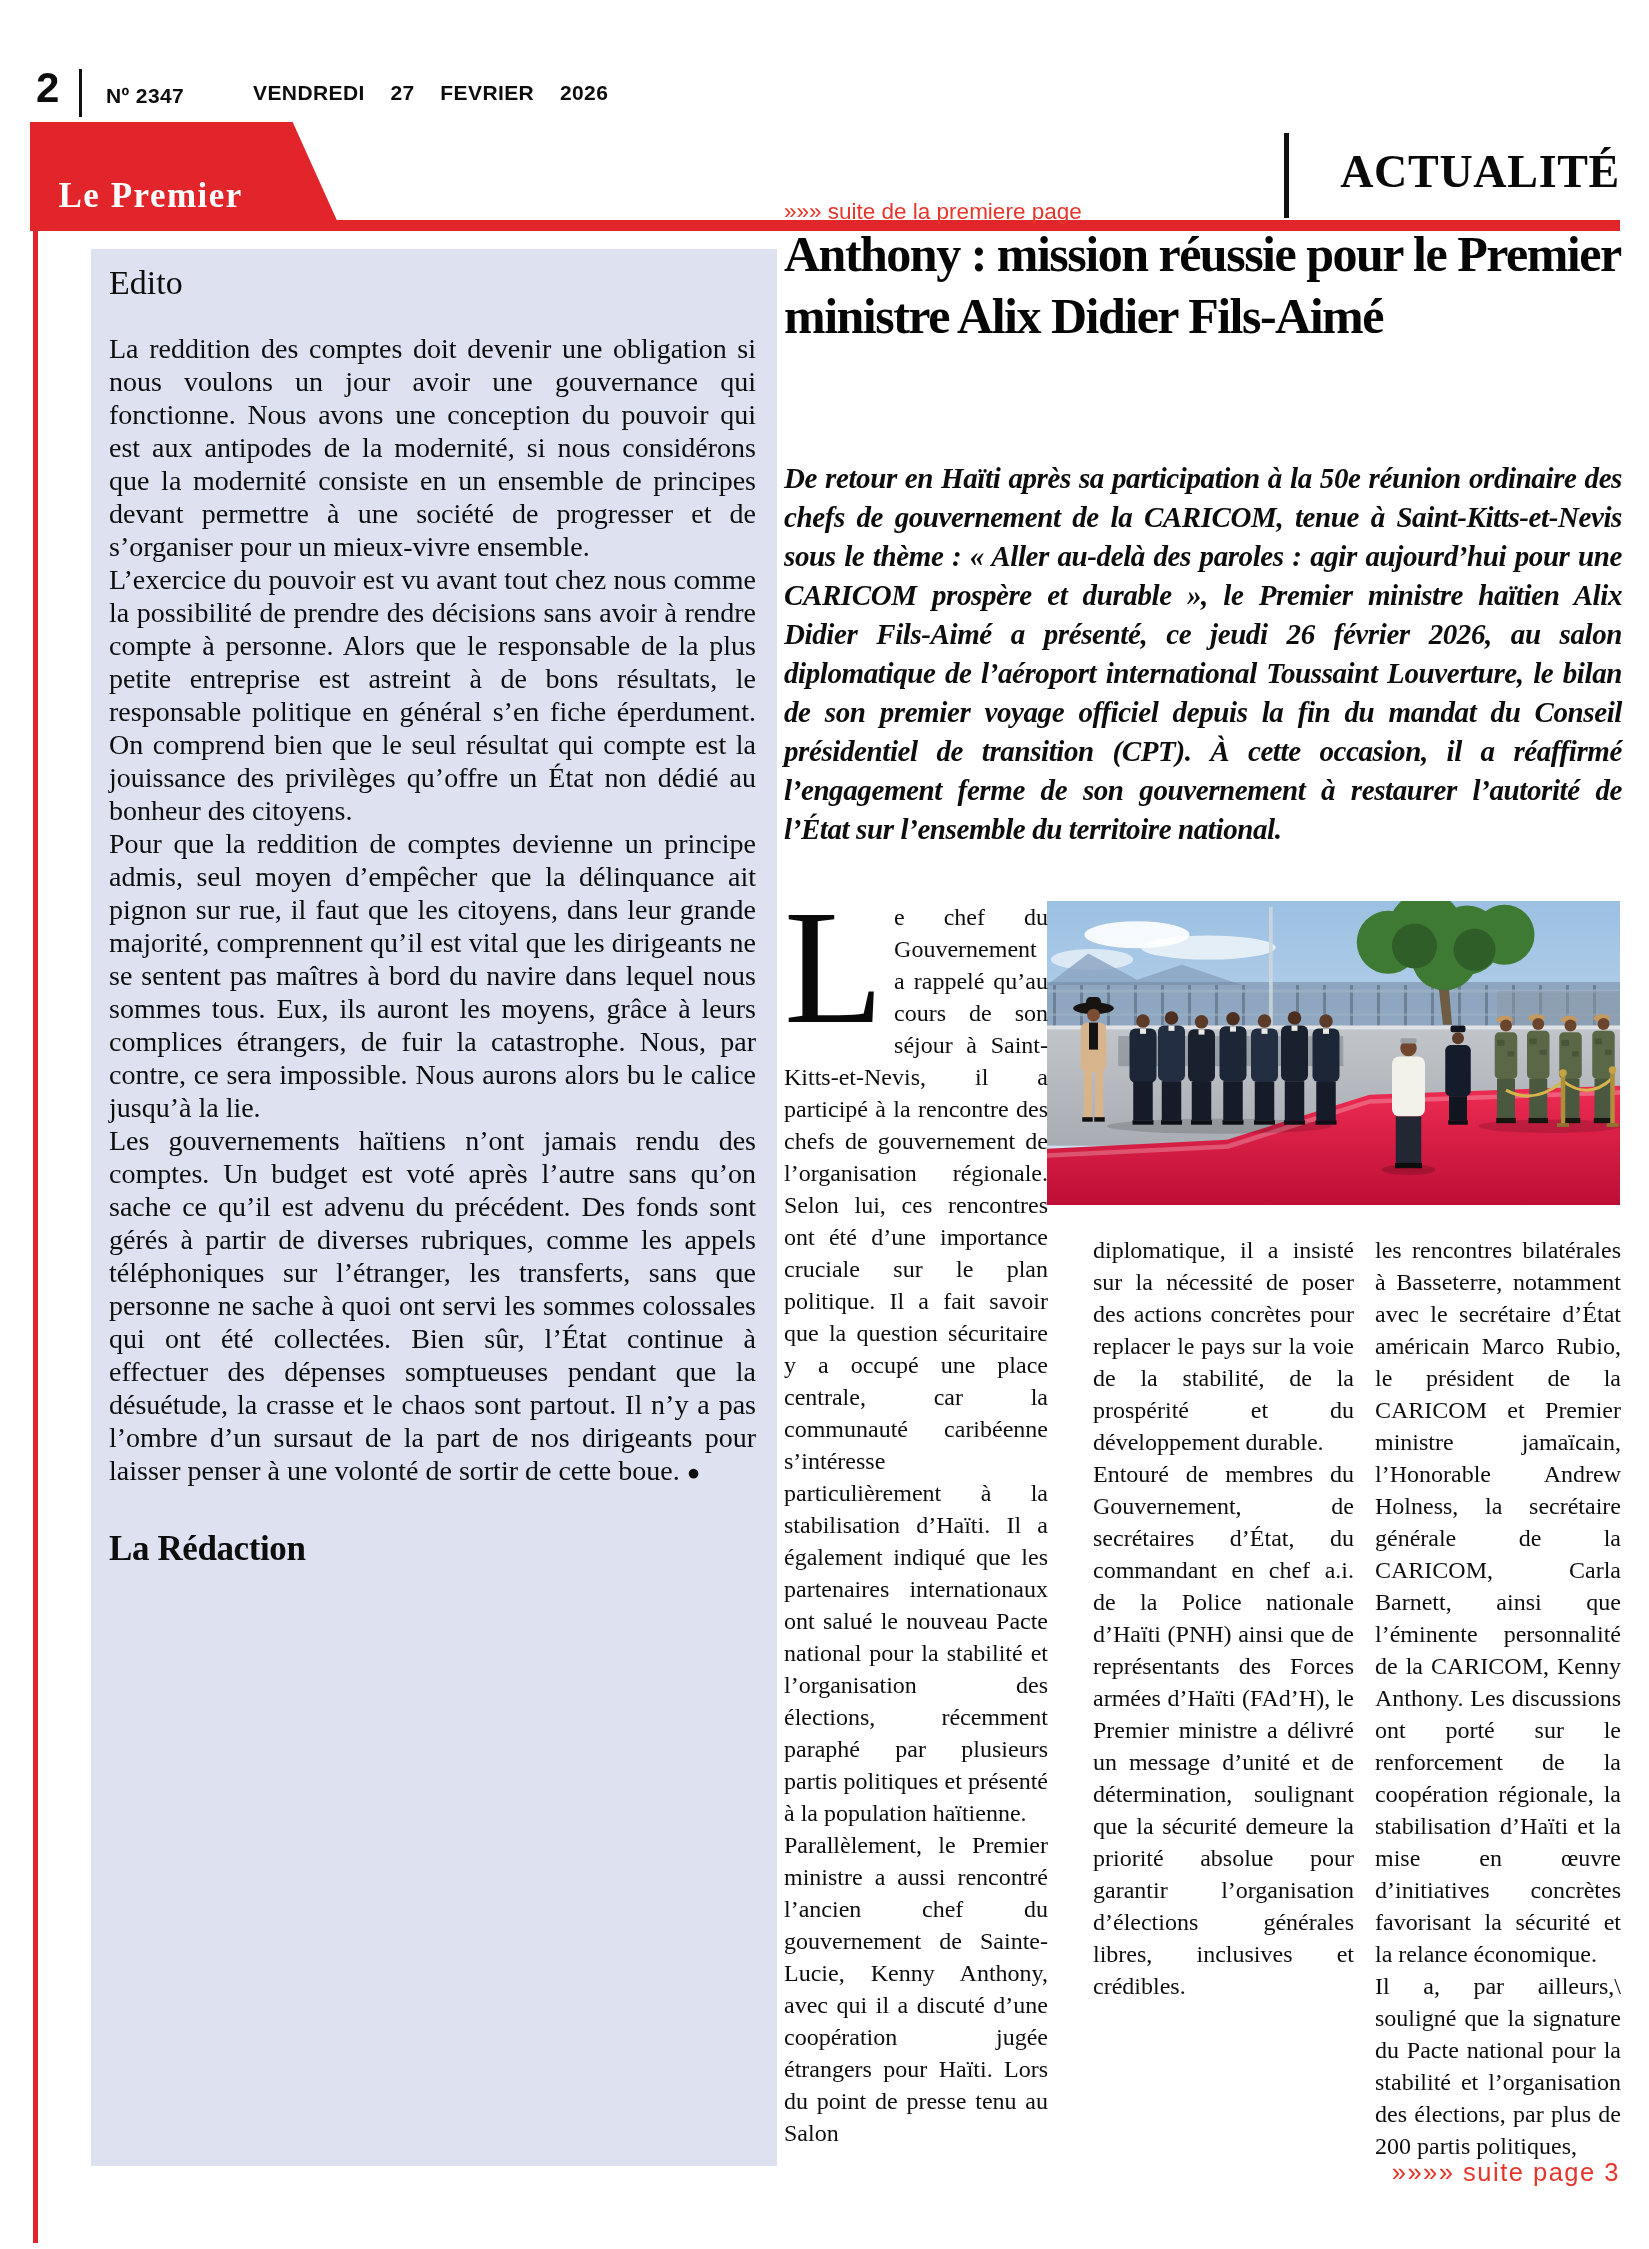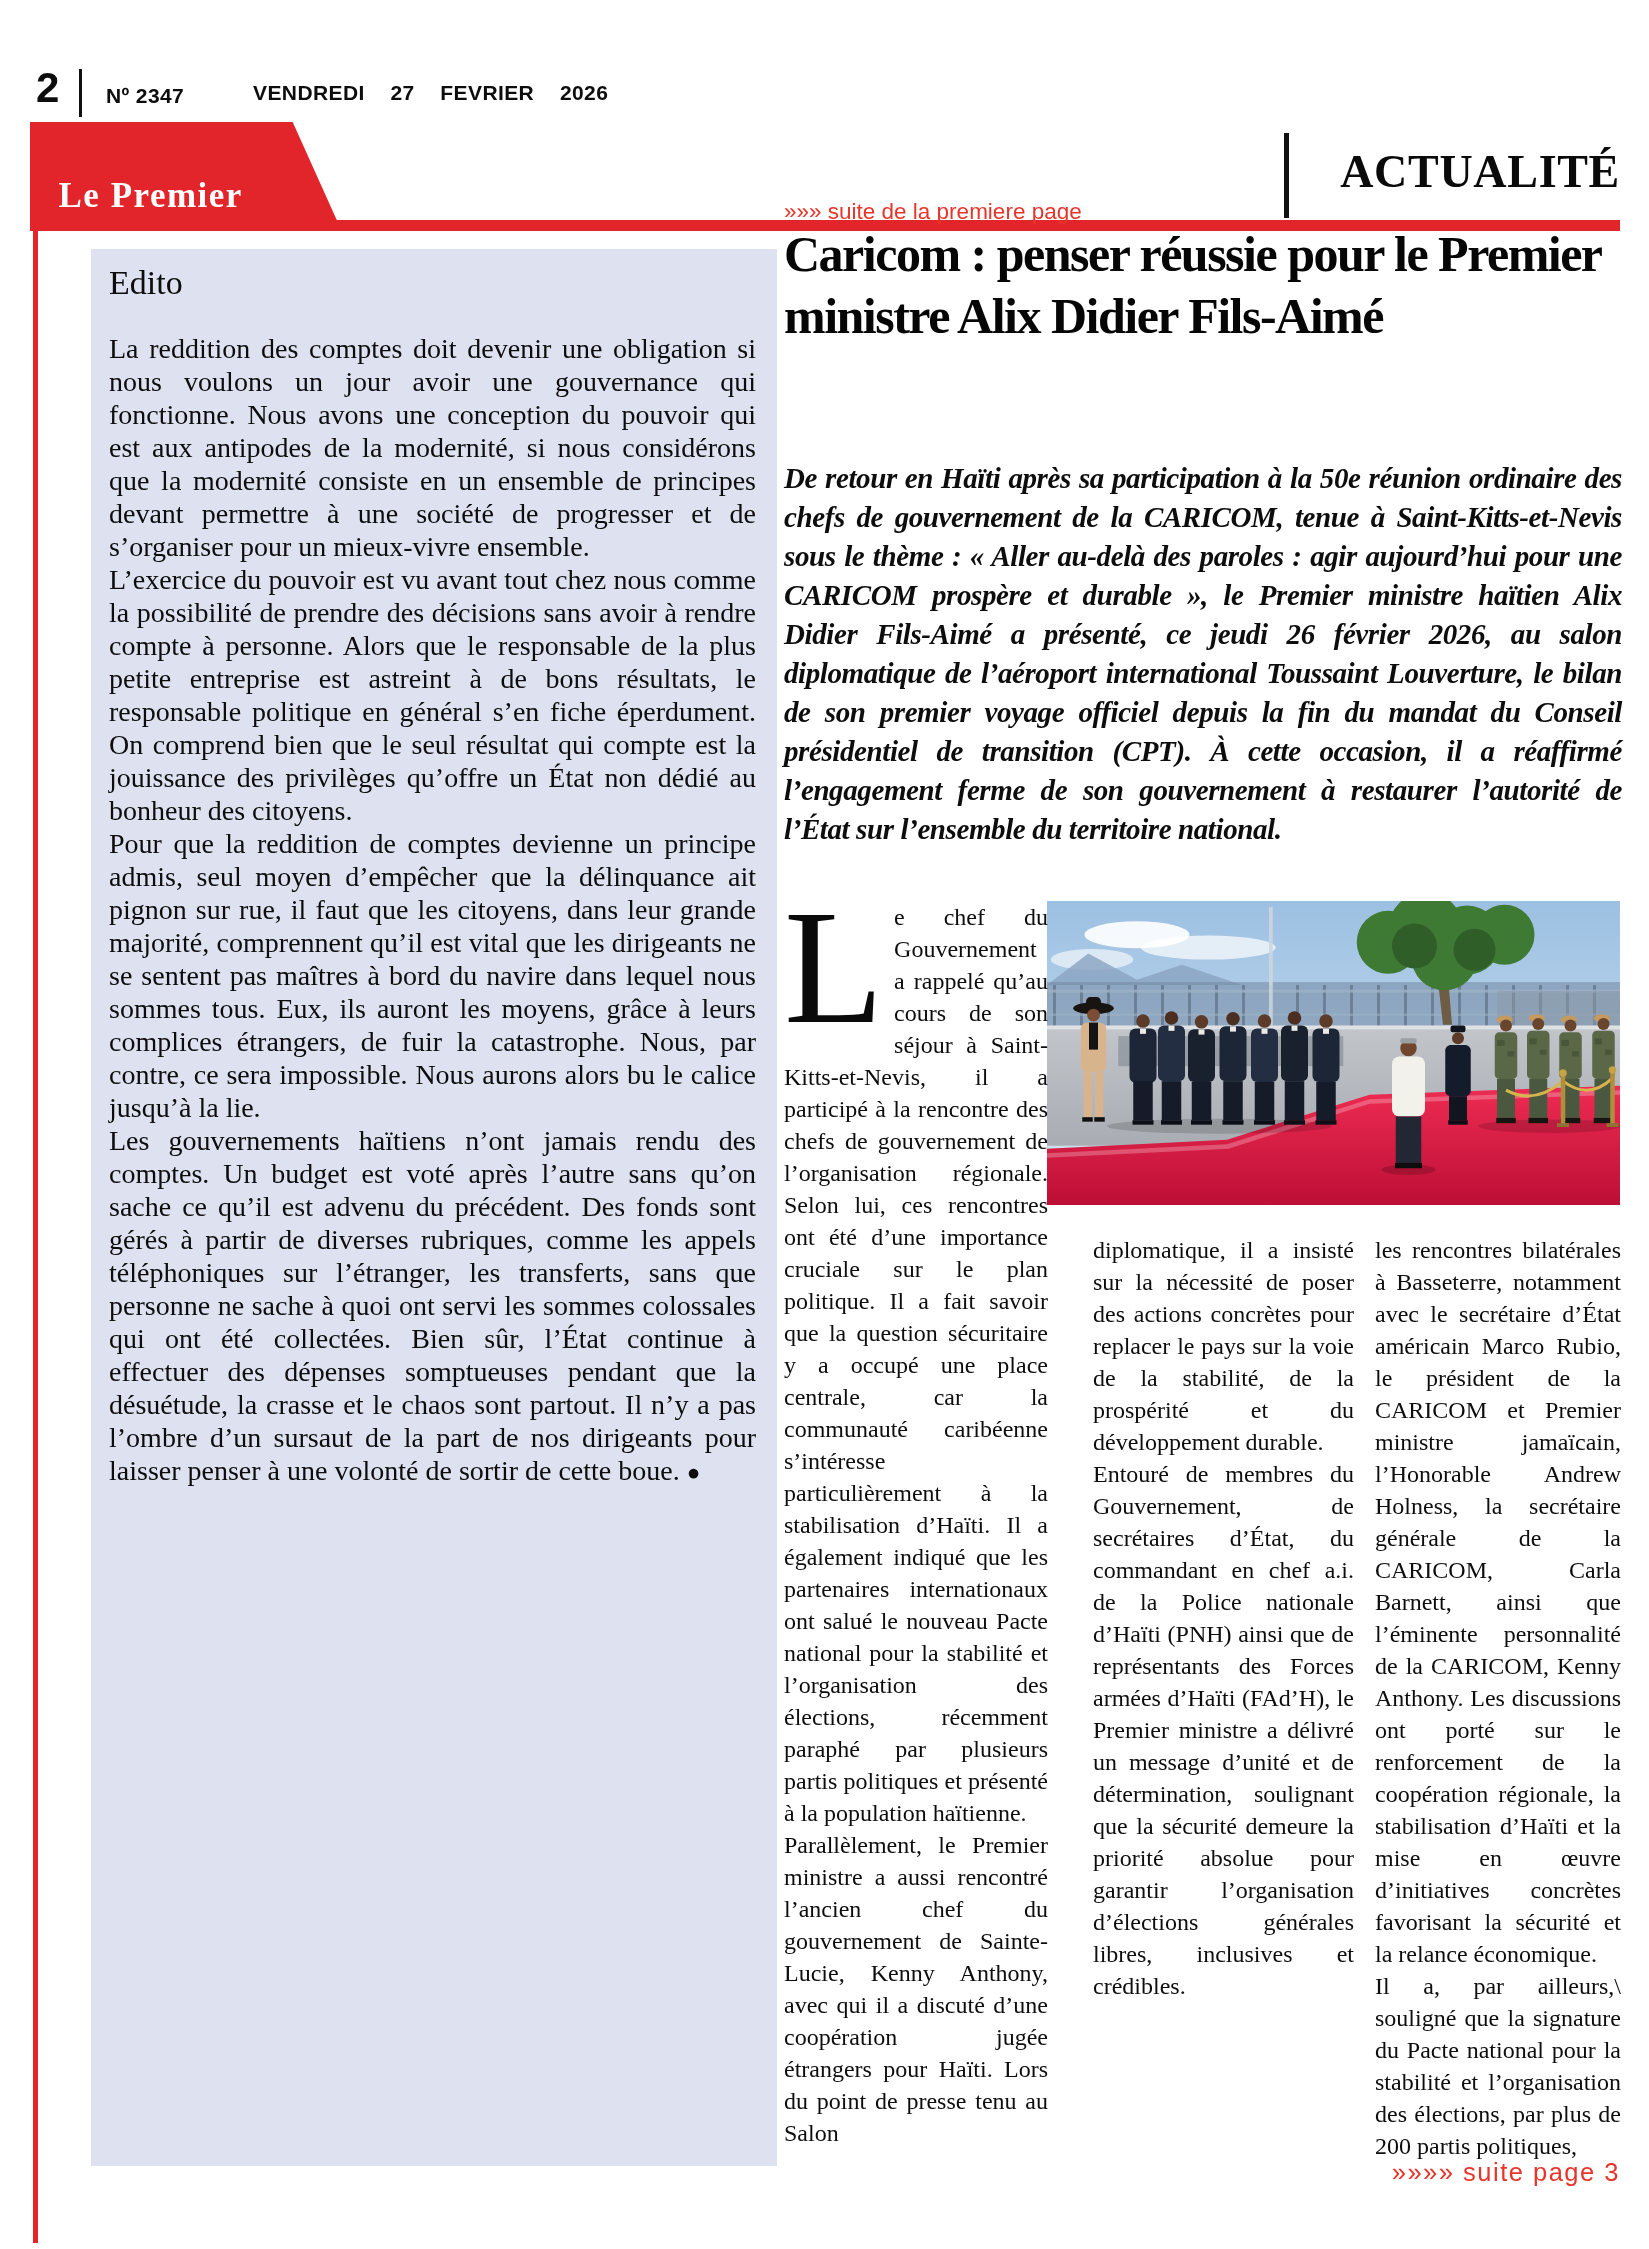--- a/index.html
+++ b/index.html
@@ -76,7 +76,7 @@
   </div>
 
   <div class="continuation">»»» suite de la premiere page</div>
-  <div class="headline">Caricom : penser réussie pour le Premier ministre Alix Didier Fils-Aimé</div>
+  <div class="headline">Anthony : mission réussie pour le Premier ministre Alix Didier Fils-Aimé</div>
   <div class="standfirst">De retour en Haïti après sa participation à la 50e réunion ordinaire des chefs de gouvernement de la CARICOM, tenue à Saint-Kitts-et-Nevis sous le thème : « Aller au-delà des paroles : agir aujourd’hui pour une CARICOM prospère et durable », le Premier ministre haïtien Alix Didier Fils-Aimé a présenté, ce jeudi 26 février 2026, au salon diplomatique de l’aéroport international Toussaint Louverture, le bilan de son premier voyage officiel depuis la fin du mandat du Conseil présidentiel de transition (CPT). À cette occasion, il a réaffirmé l’engagement ferme de son gouvernement à restaurer l’autorité de l’État sur l’ensemble du territoire national.</div>
 
   <div class="photo">

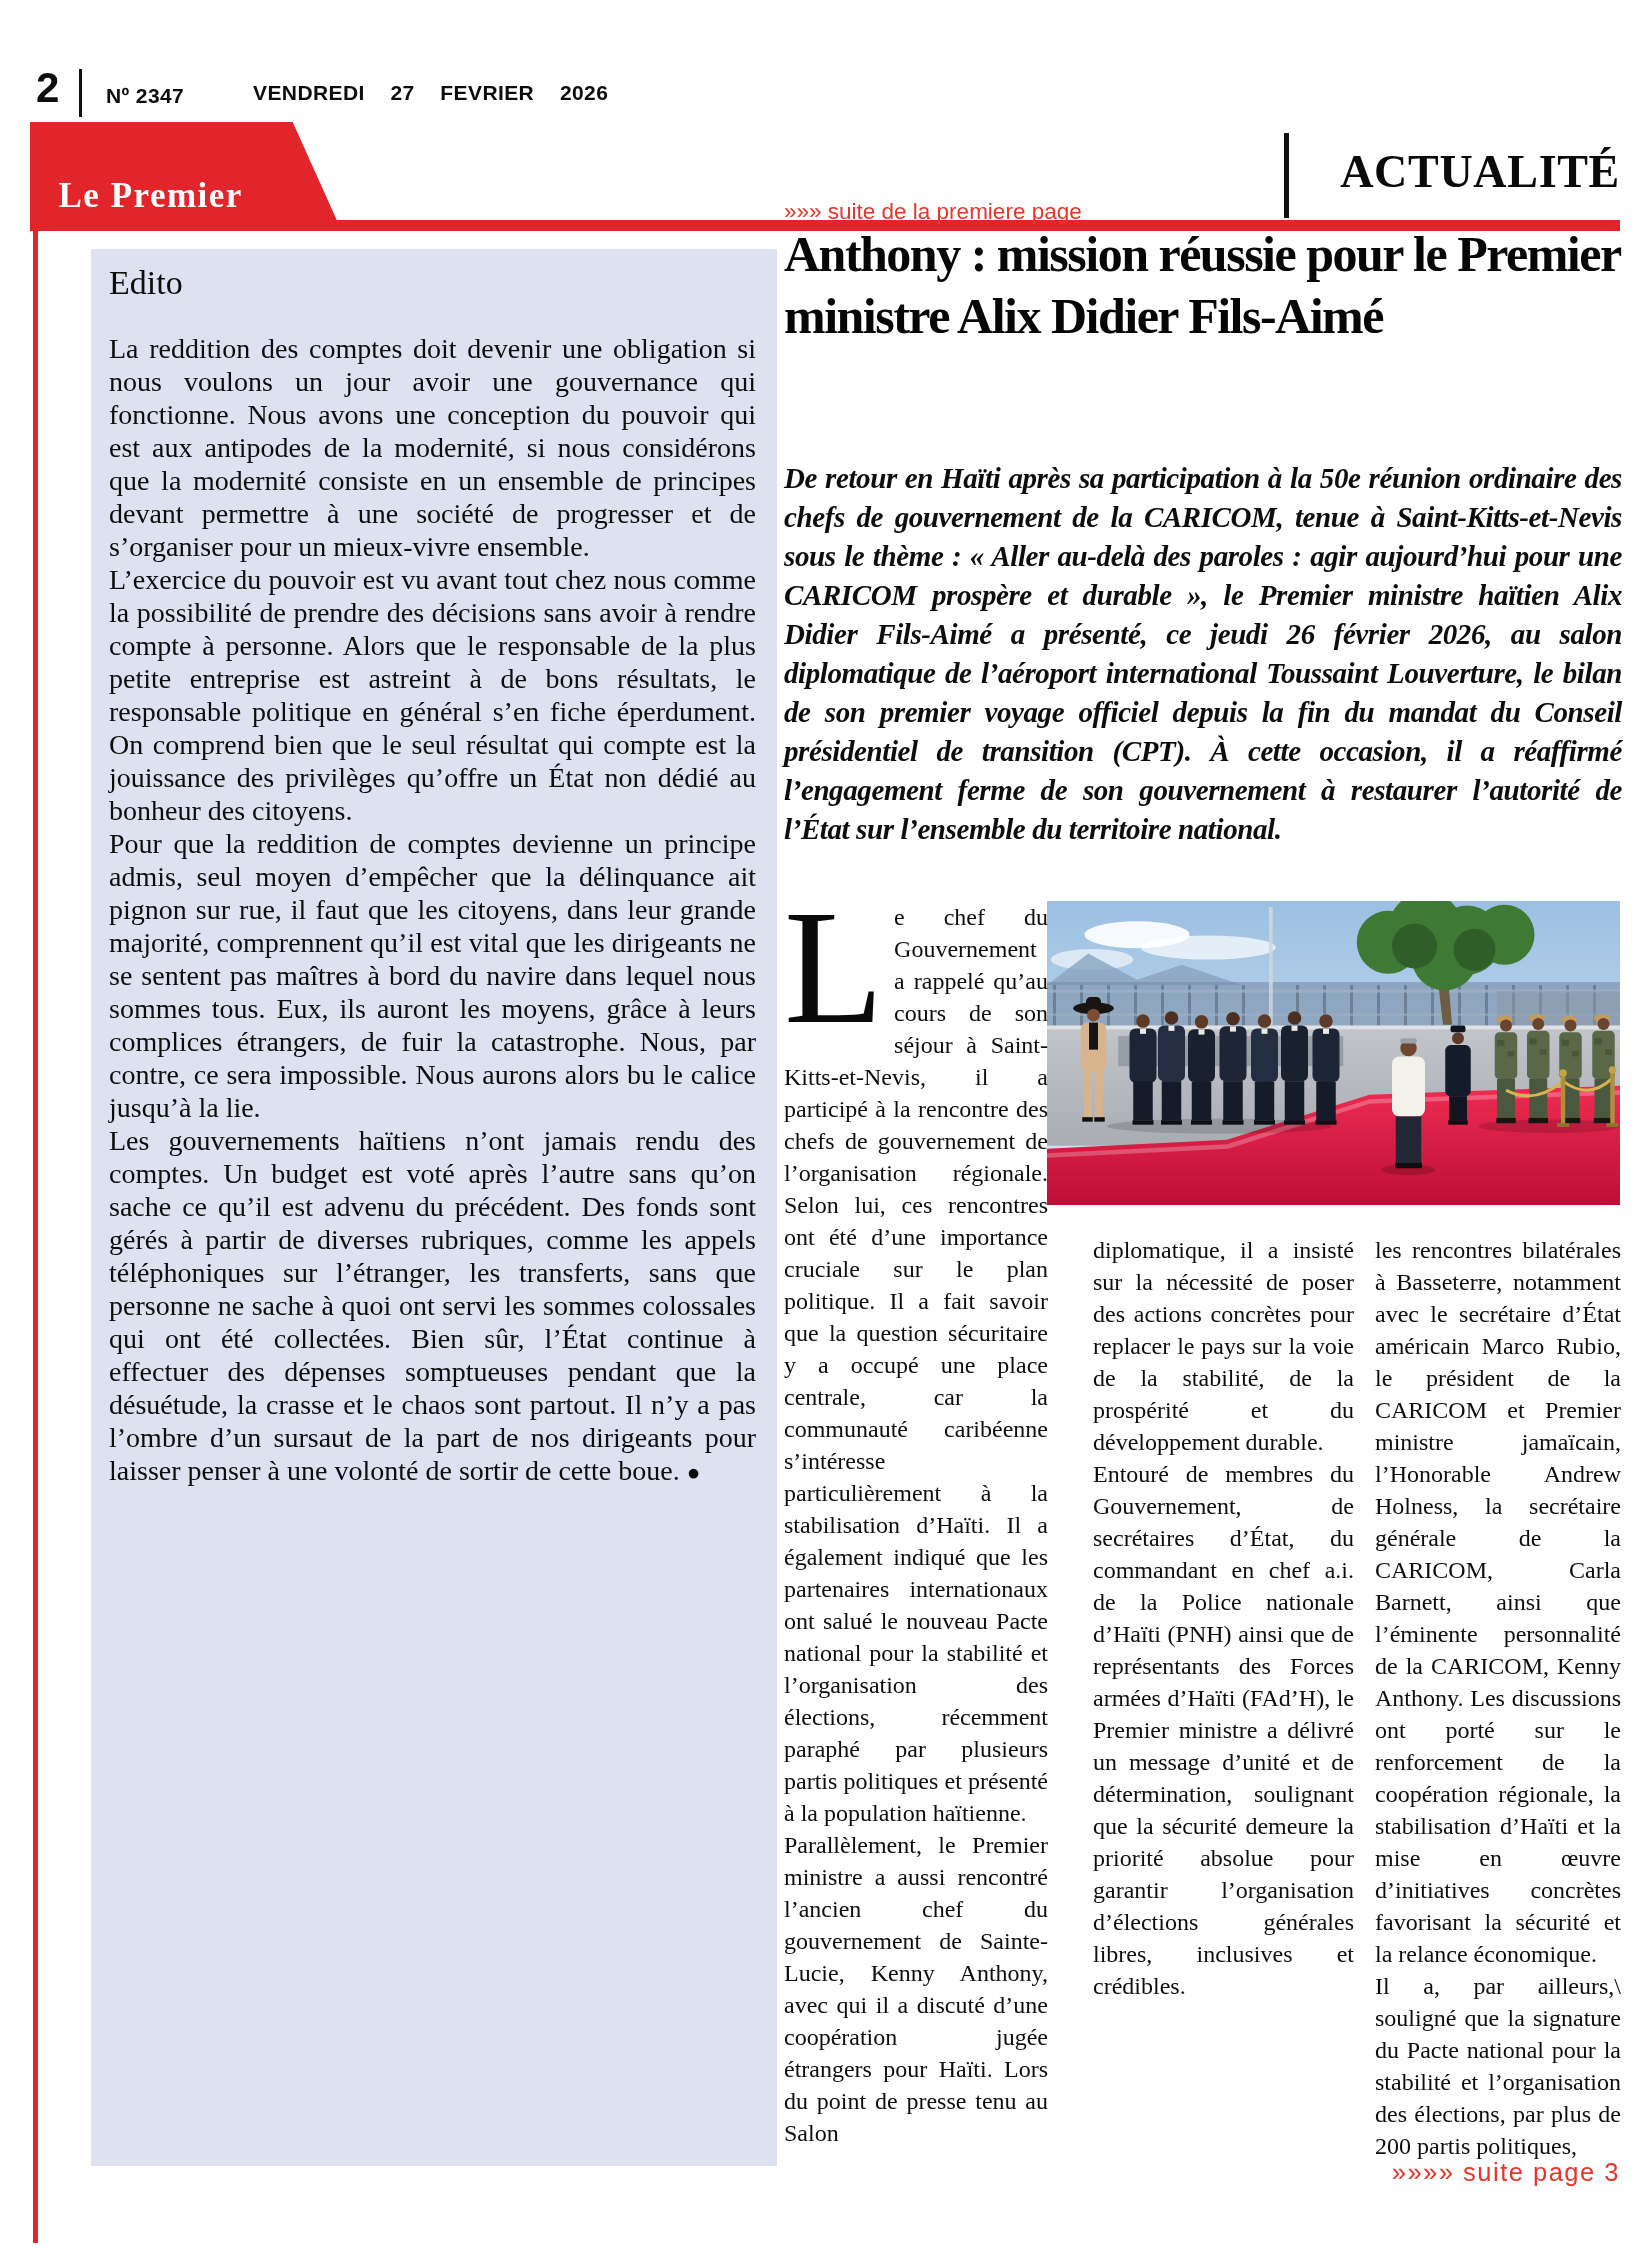--- a/index.html
+++ b/index.html
@@ -72,6 +72,7 @@
           <span class="end-mark">●</span>
         </p>
       </div>
+      <div class="edito-sign">La Rédaction</div>
     </div>
   </div>
 

